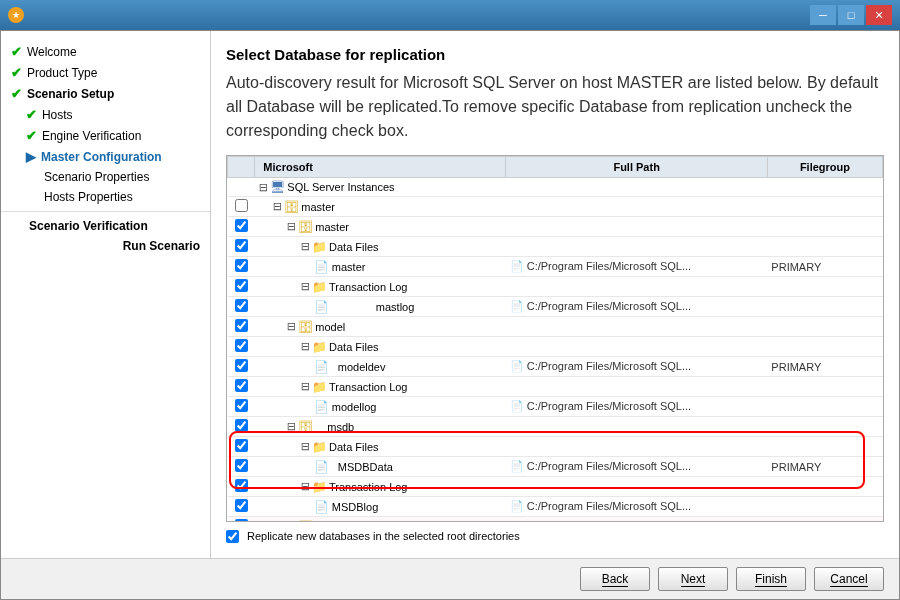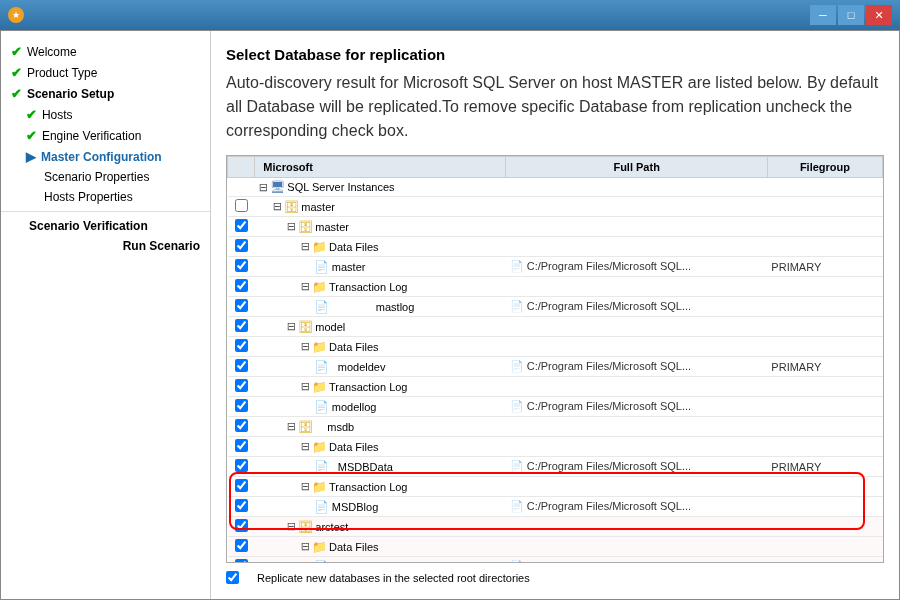--- a/index.html
+++ b/index.html
@@ -186,8 +186,8 @@
     .bottom-check {
       margin-top: 8px;
       display: flex;
-      align-items: center;
-      gap: 18px;
+      align-items: flex-start;
+      gap: 8px;
       font-size: 11px;
     }
 

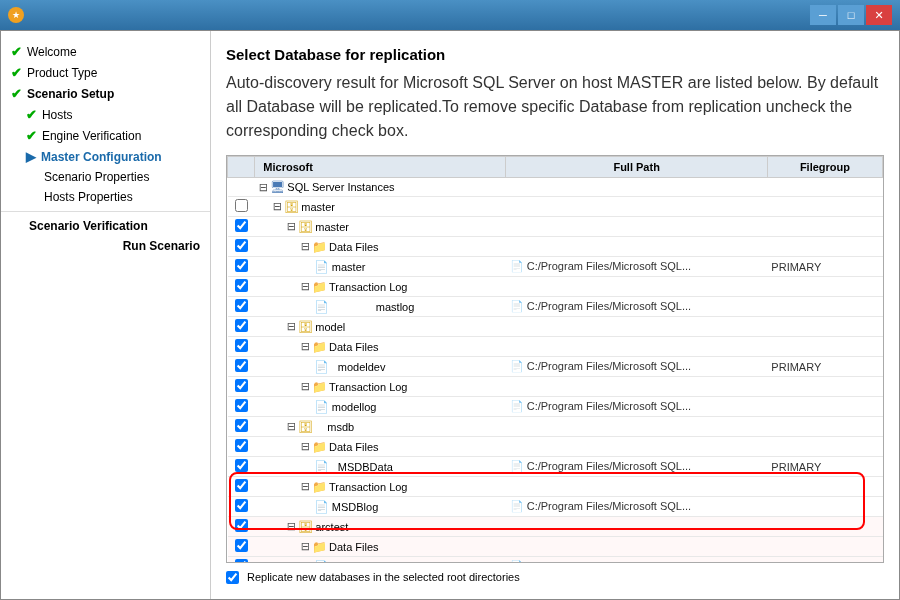--- a/index.html
+++ b/index.html
@@ -565,6 +565,20 @@
     </div>
   </div>
 
+  <div class="footer">
+    <button class="footer-btn">
+      <span>Back</span>
+    </button>
+    <button class="footer-btn">
+      <span>Next</span>
+    </button>
+    <button class="footer-btn">
+      <span>Finish</span>
+    </button>
+    <button class="footer-btn">
+      <span>Cancel</span>
+    </button>
+  </div>
 </div>
 
 </body></html>

